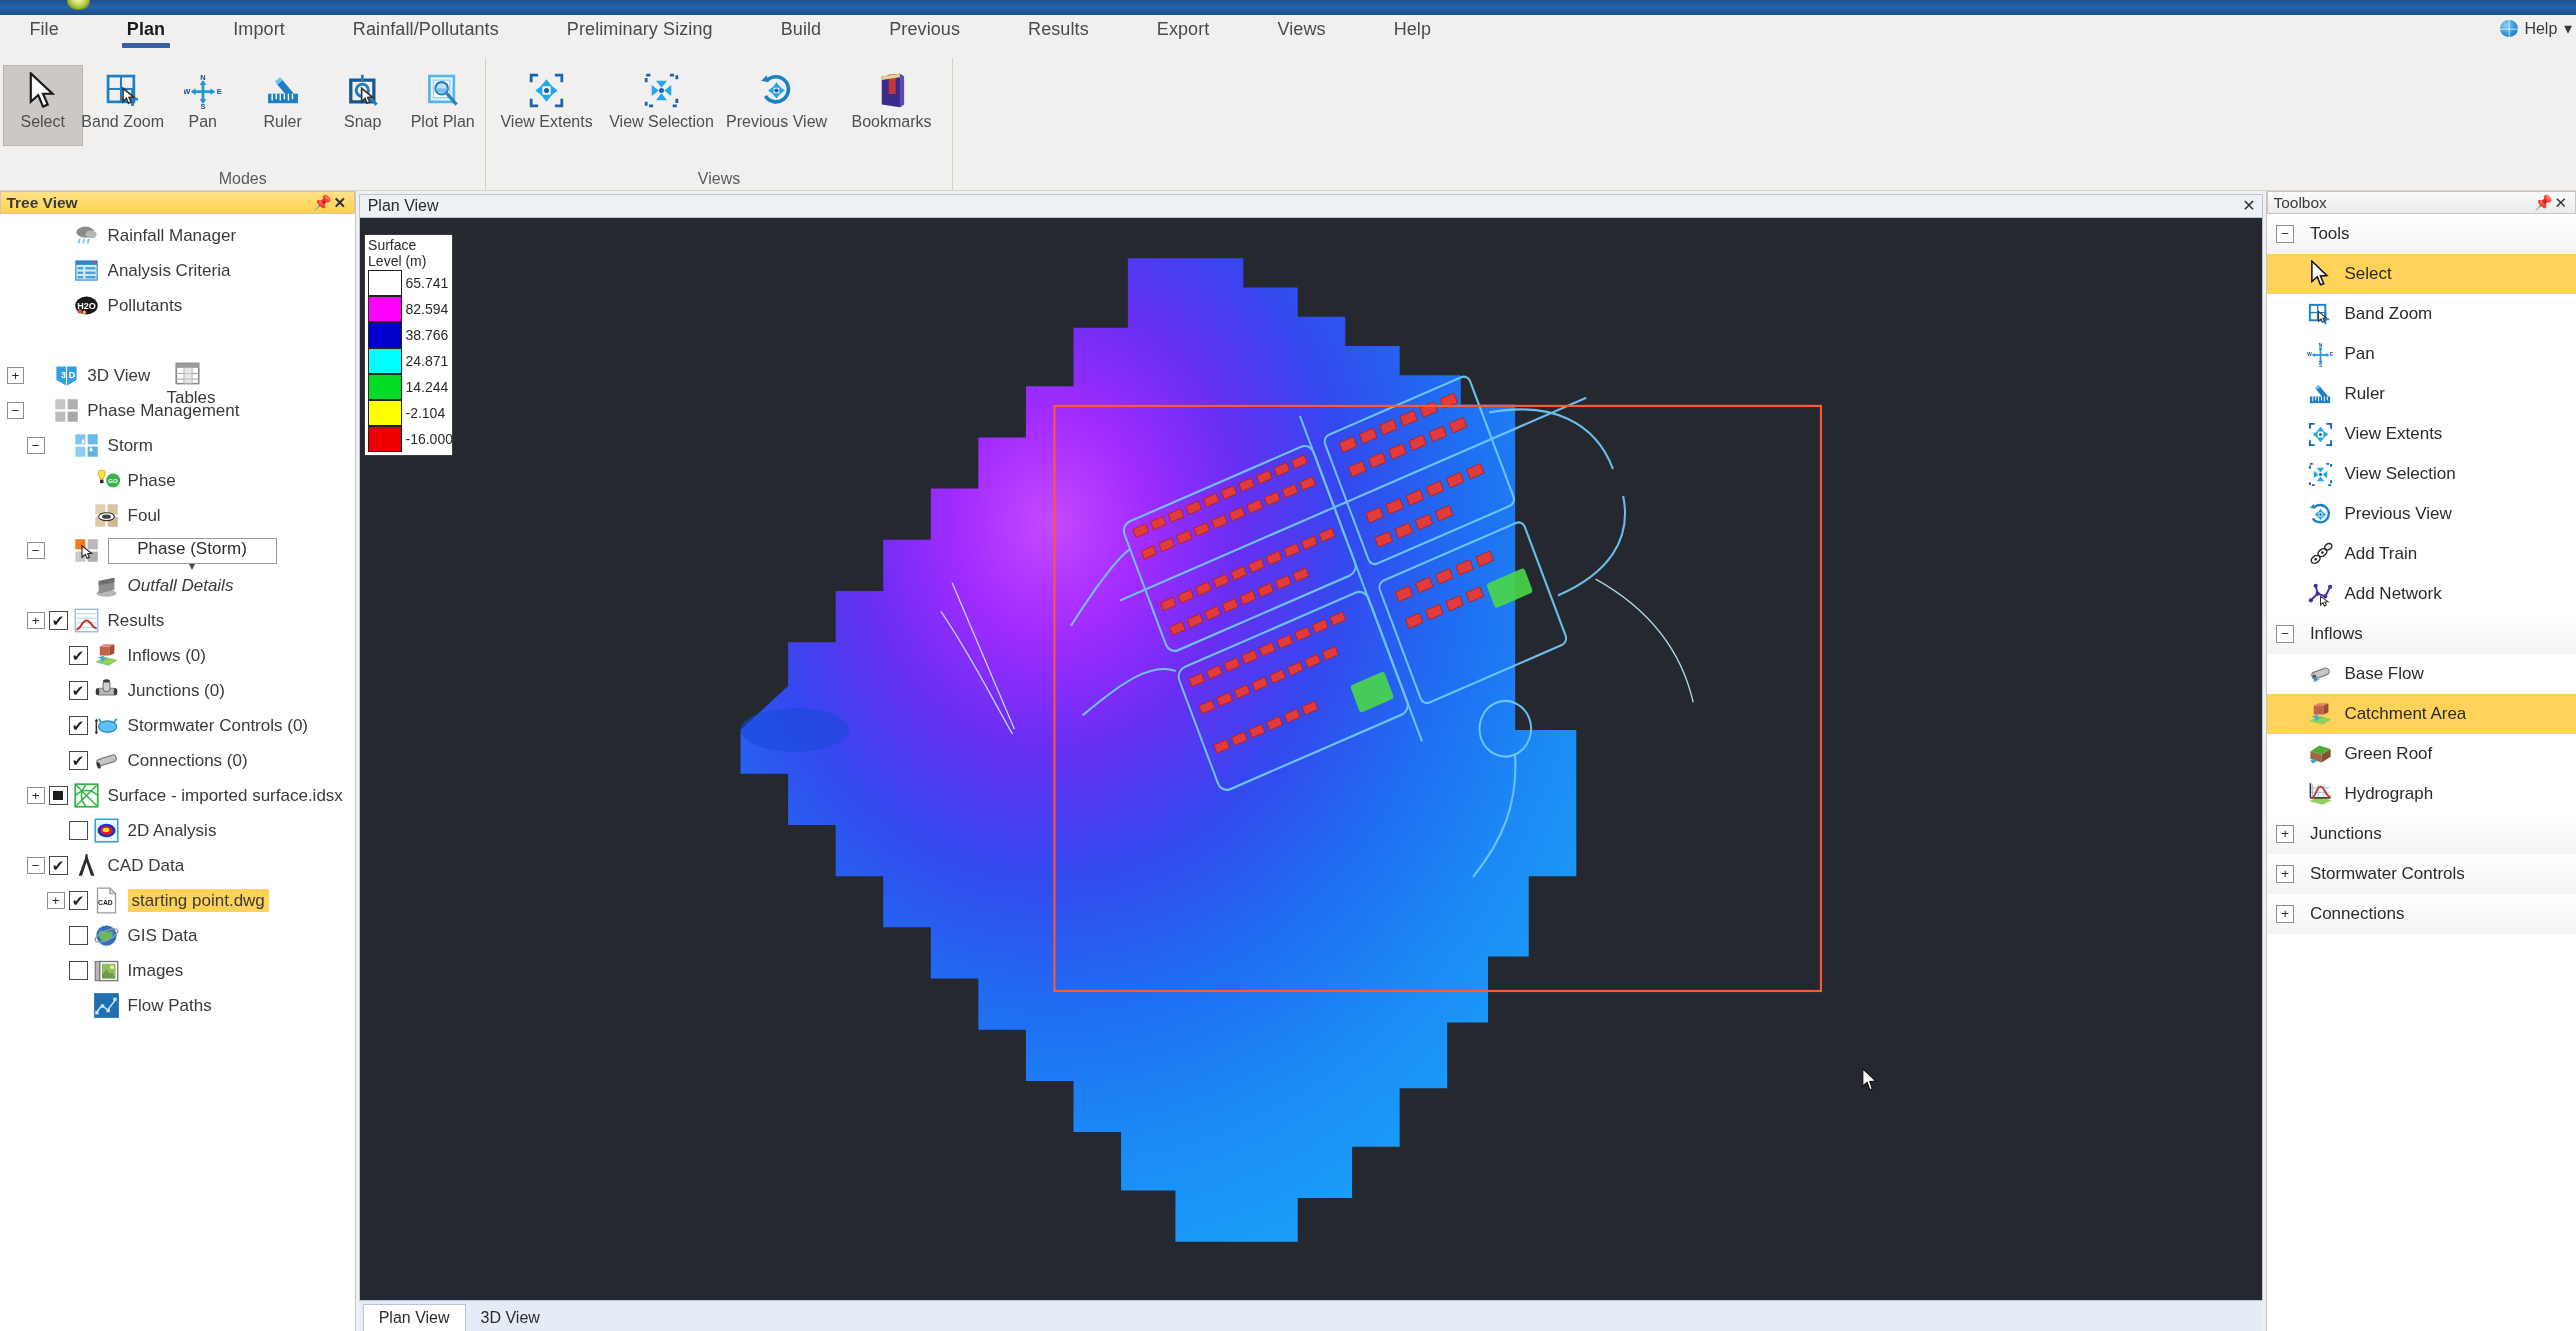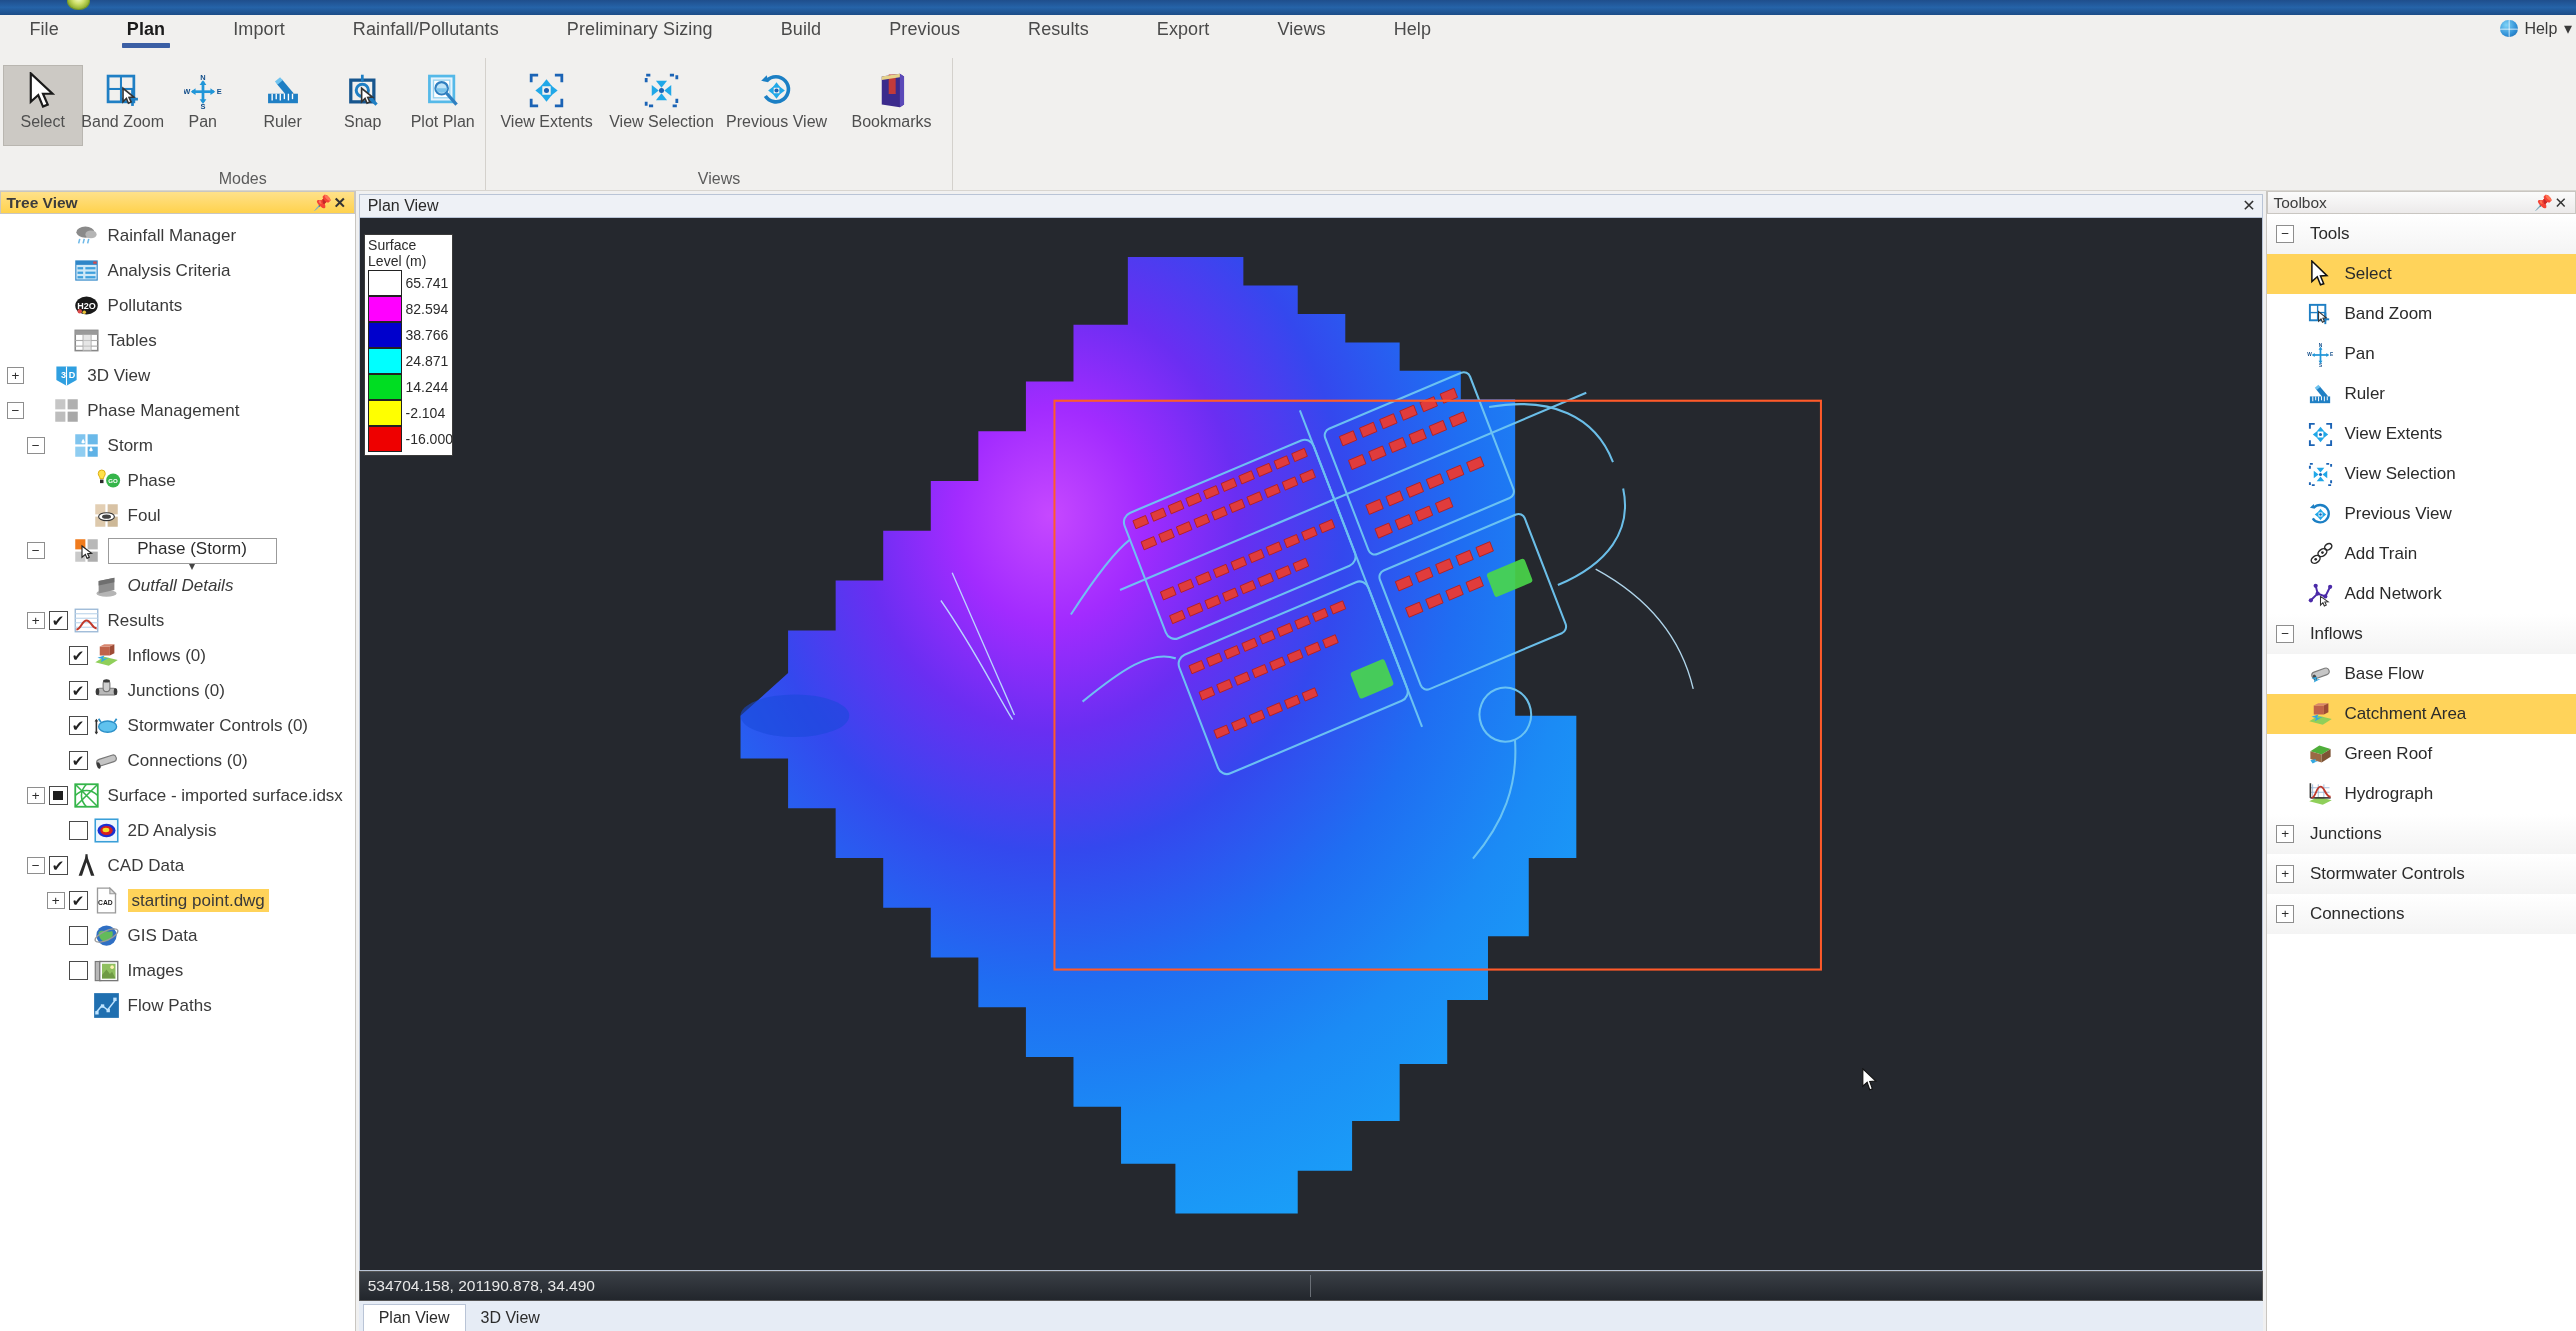--- a/index.html
+++ b/index.html
@@ -447,7 +447,7 @@
             </span>
             <span class="tlabel">Pollutants</span>
           </div>
-          <div class="tnode" style="padding-left: 27px;">
+          <div class="tnode" style="padding-left: 27px; flex-direction: column;">
             <span class="exp blank"></span>
             <span class="chk blank"></span>
             <span class="ticon">

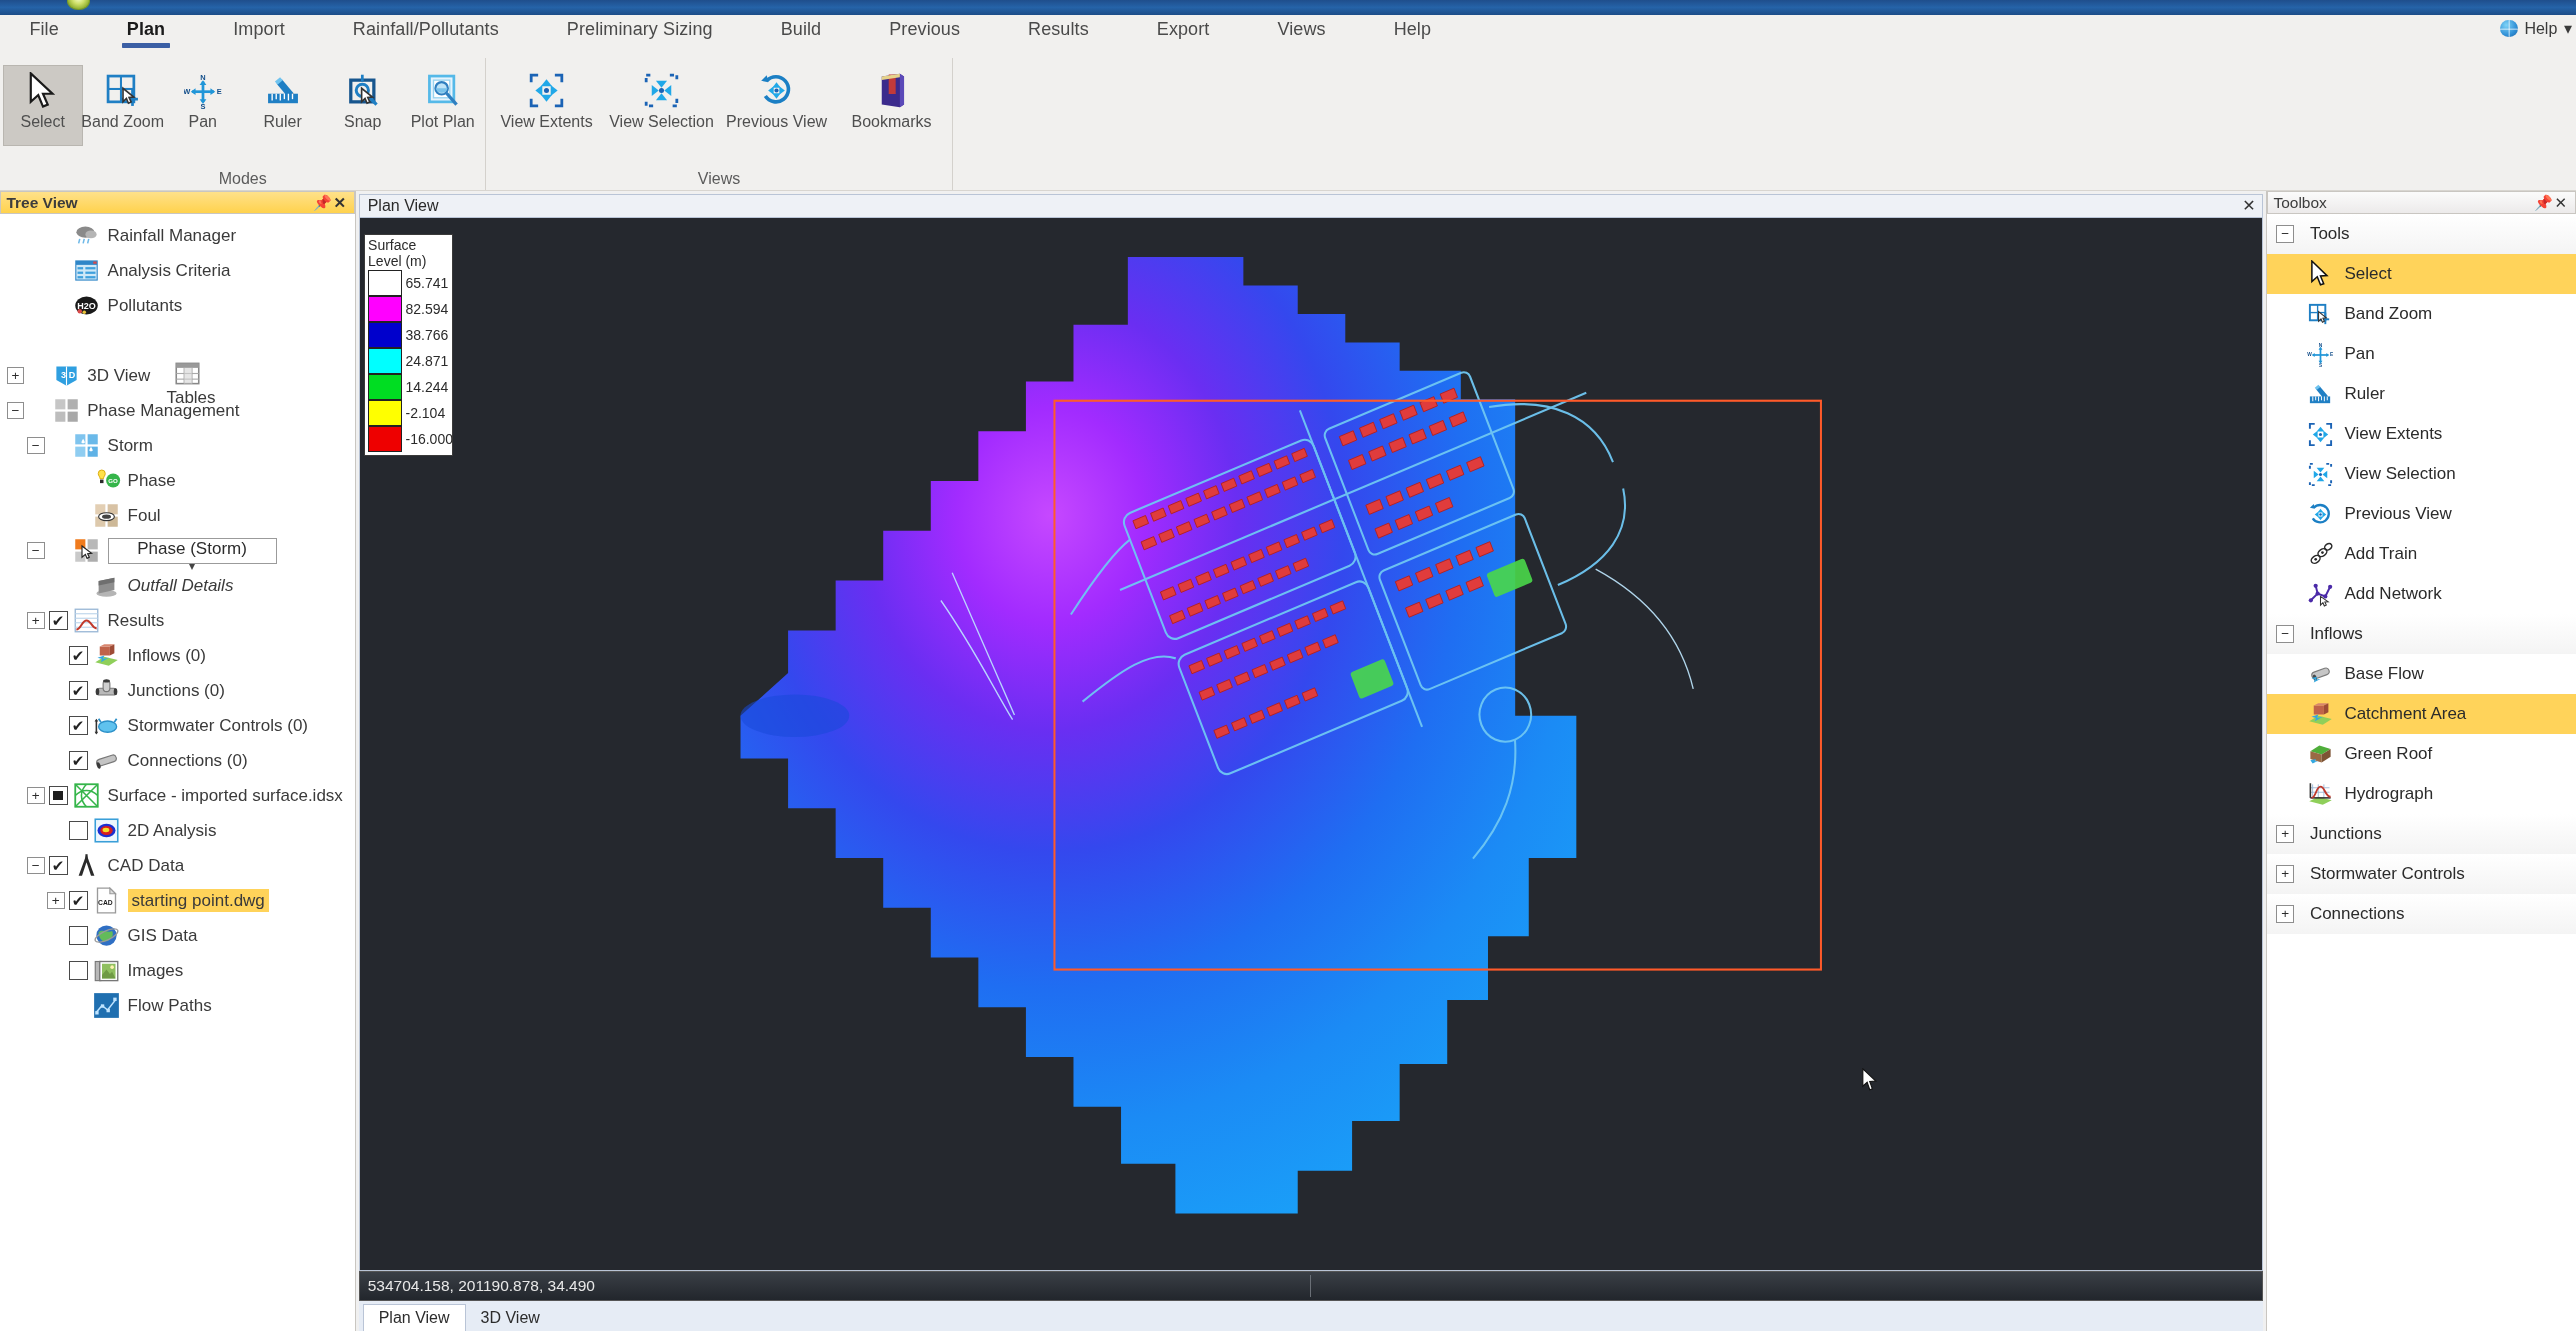--- a/index.html
+++ b/index.html
@@ -927,10 +927,6 @@
         </div>
       </div>
 
-      <div class="statusbar">
-        <span class="coord">534704.158, 201190.878, 34.490</span>
-        <span class="divider"></span>
-      </div>
 
       <div class="bottom-tabs" id="bottom-tabs">
           <div class="btab active">

